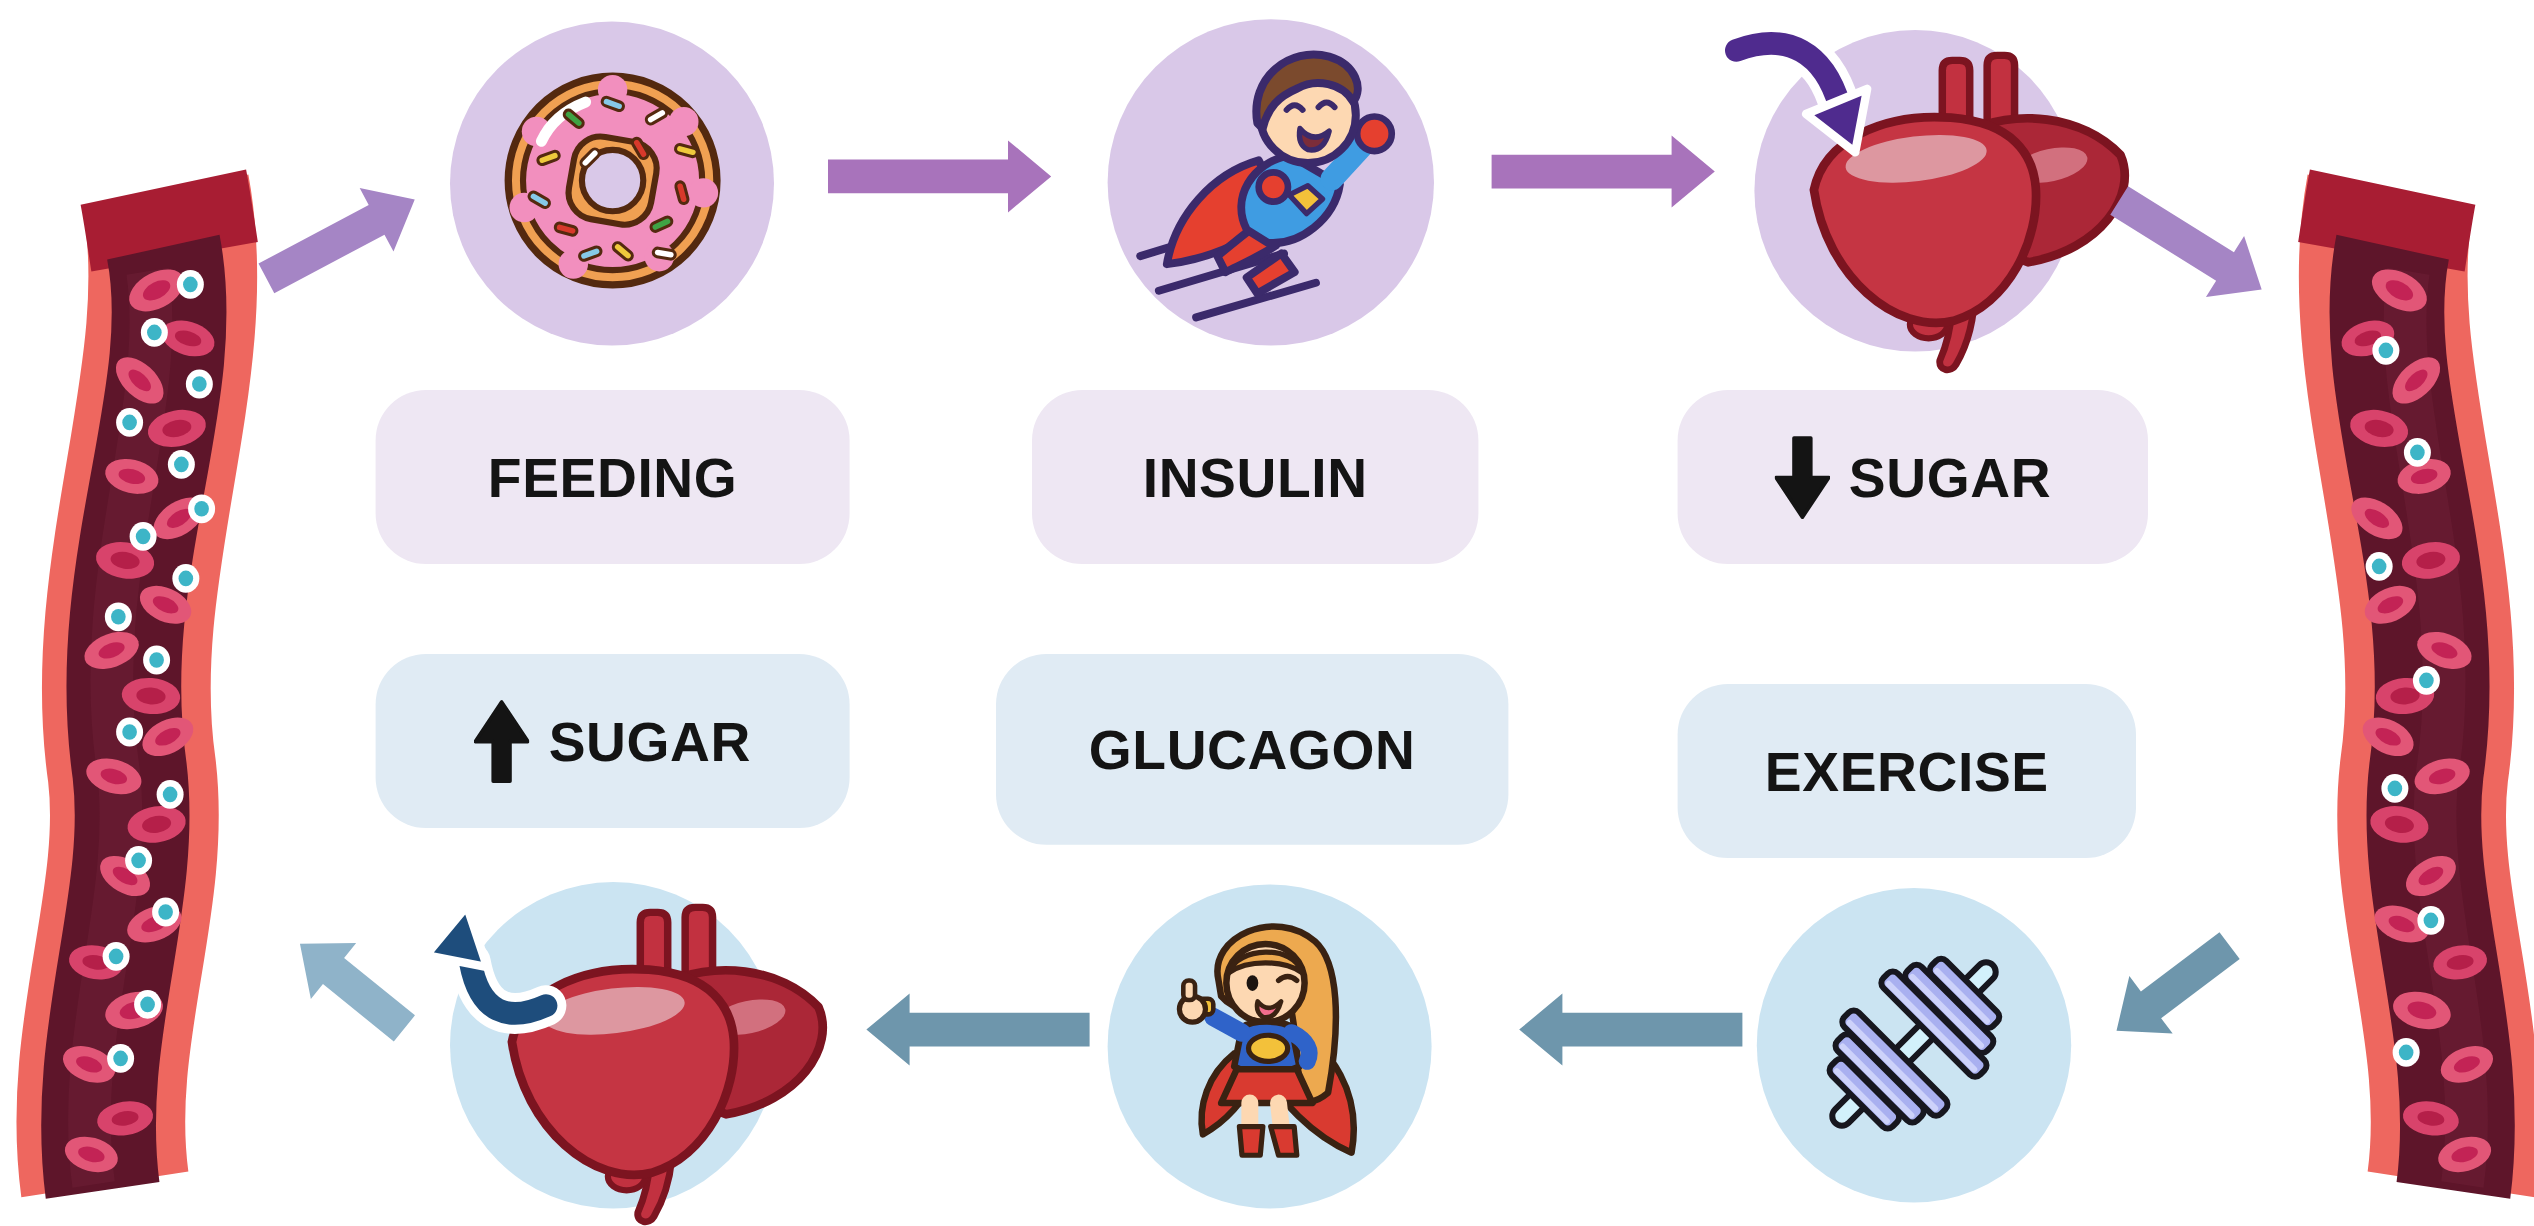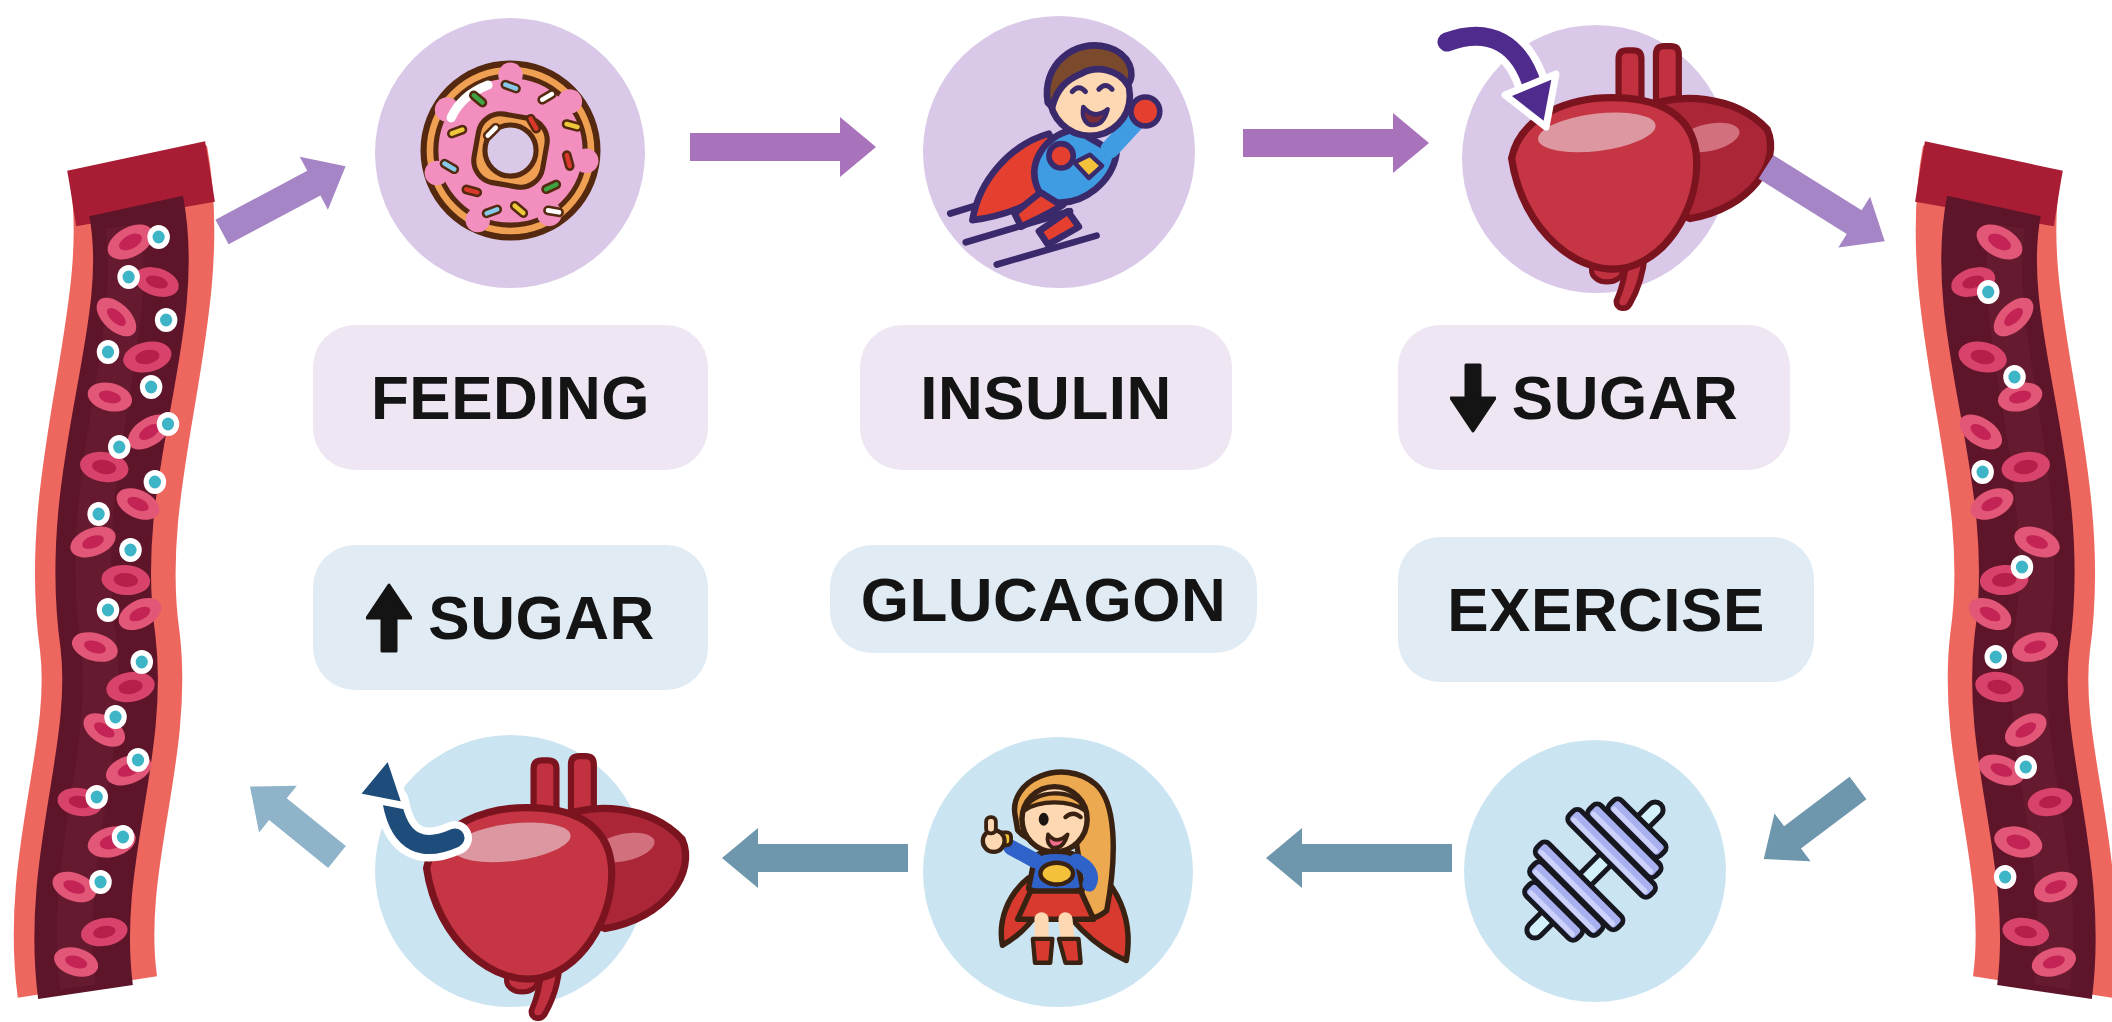--- a/index.html
+++ b/index.html
@@ -12,7 +12,7 @@
   .circle.blu{background:var(--blue_circle);}
   .art{position:absolute;z-index:2;overflow:visible;}
   .label-box{position:absolute;z-index:2;display:flex;align-items:center;justify-content:center;gap:16px;
-             border-radius:42px;font-weight:700;font-size:62px;color:var(--label_text);letter-spacing:0.5px;
+             border-radius:42px;font-weight:700;font-size:46px;color:var(--label_text);letter-spacing:0.5px;
              white-space:nowrap;}
   .label-box.lav{background:var(--lavender_box);}
   .label-box.blu{background:var(--blue_box);}

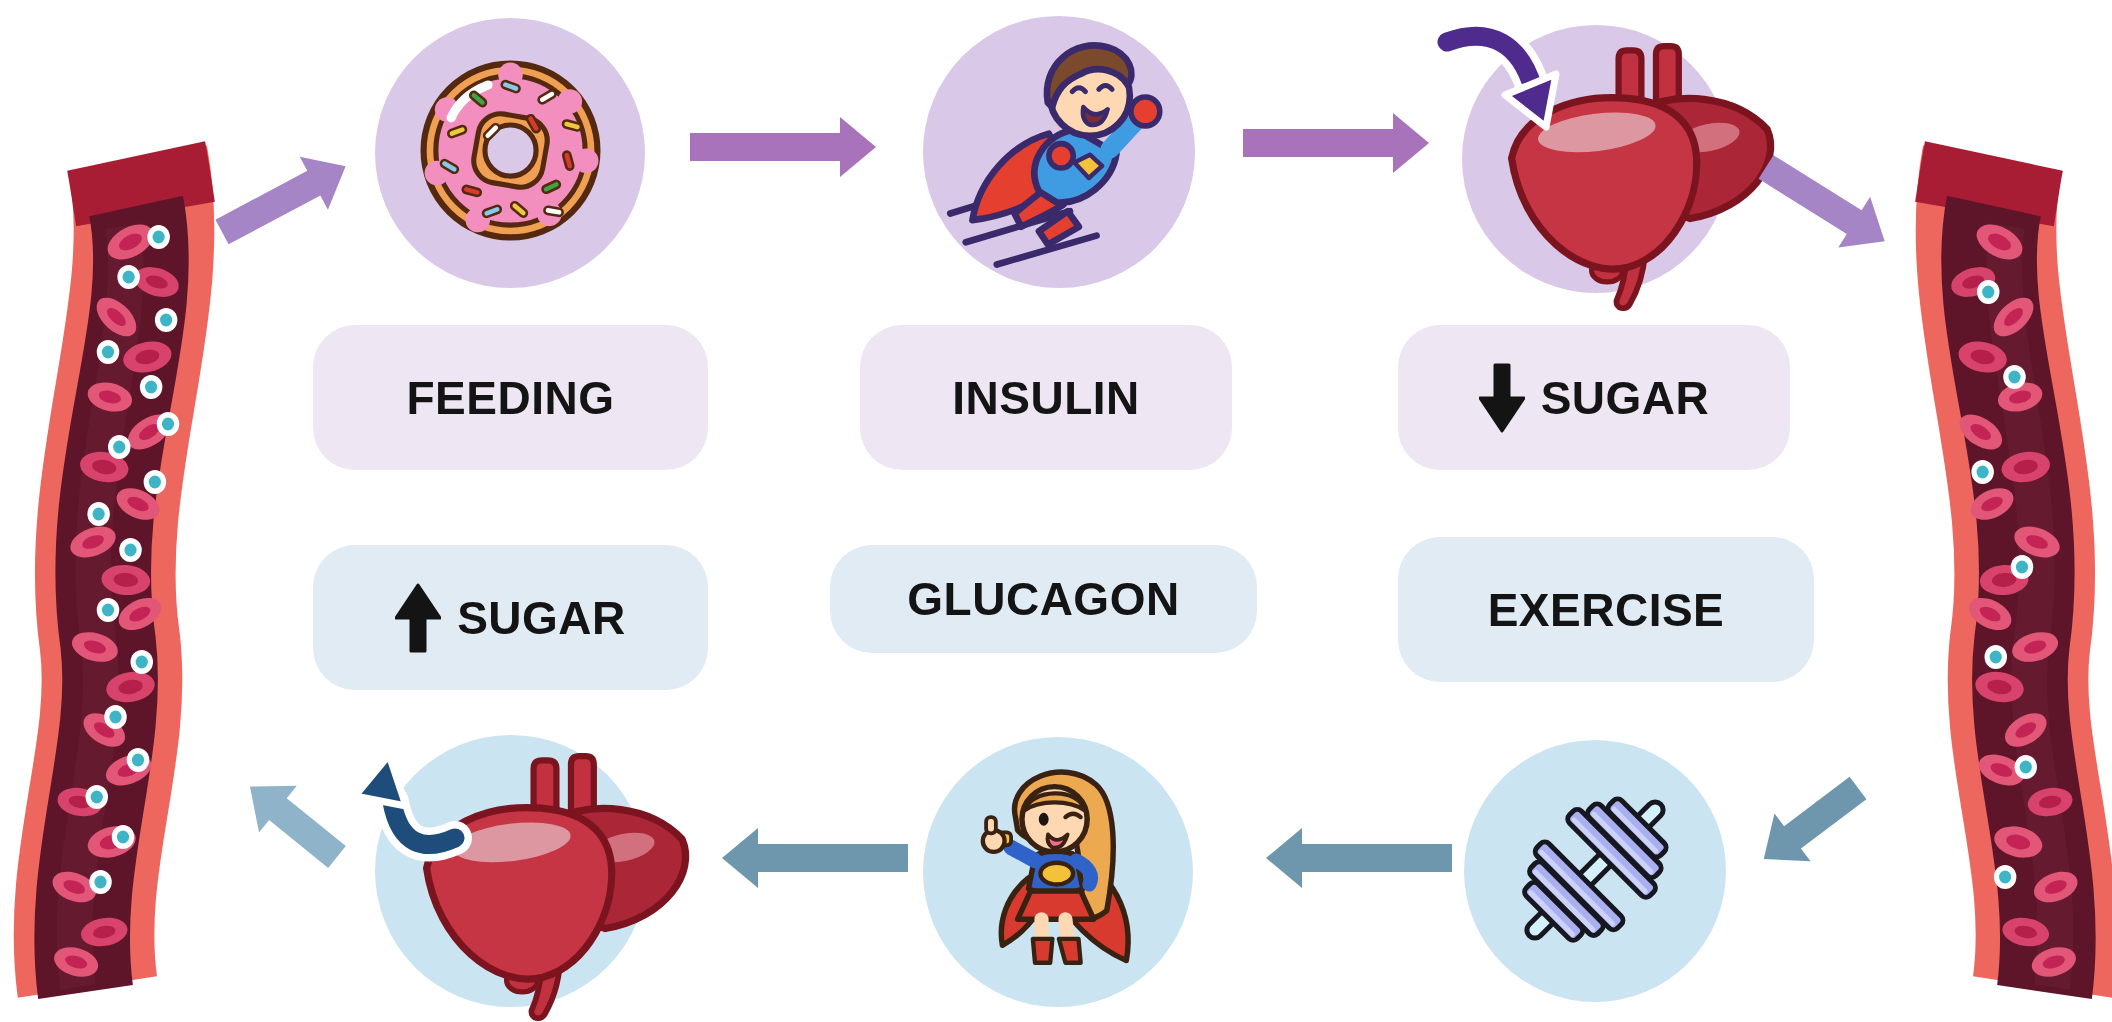--- a/index.html
+++ b/index.html
@@ -371,7 +371,7 @@
     </svg>
     <span>SUGAR</span>
   </div>
-  <div class="label-box blu" style="left:830px;top:545px;width:427px;height:108px">
+  <div class="label-box blu" style="left:830px;top:545px;width:427px;height:159px">
     <span>GLUCAGON</span>
   </div>
   <div class="label-box blu" style="left:1398px;top:537px;width:416px;height:145px">

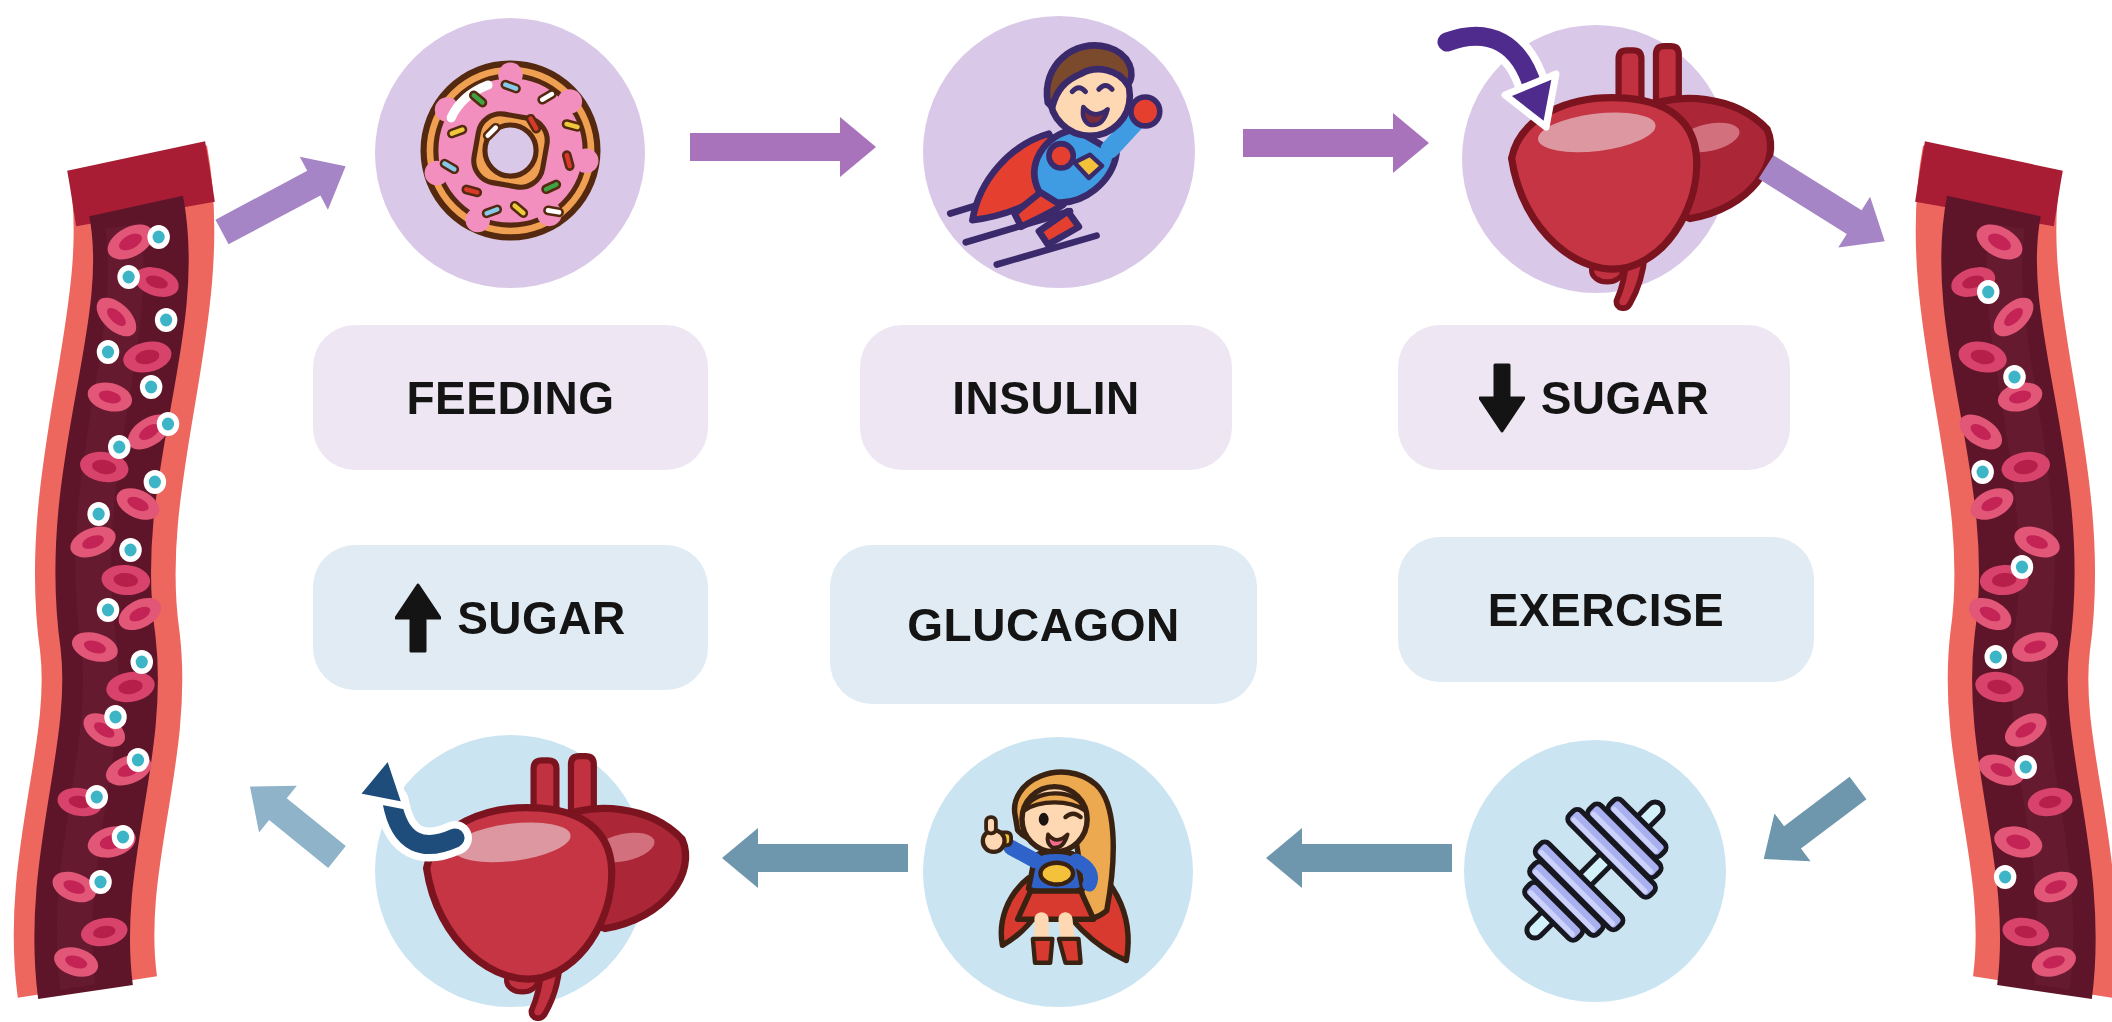--- a/index.html
+++ b/index.html
@@ -374,7 +374,7 @@
   <div class="label-box blu" style="left:830px;top:545px;width:427px;height:159px">
     <span>GLUCAGON</span>
   </div>
-  <div class="label-box blu" style="left:1398px;top:537px;width:416px;height:145px">
+  <div class="label-box blu" style="left:1398px;top:570px;width:382px;height:145px">
     <span>EXERCISE</span>
   </div>
 

